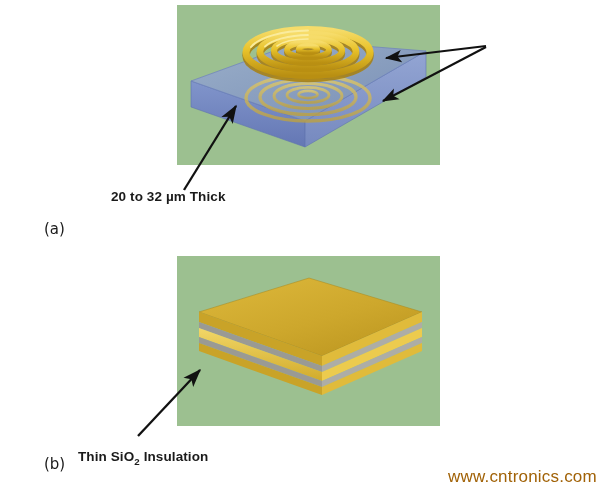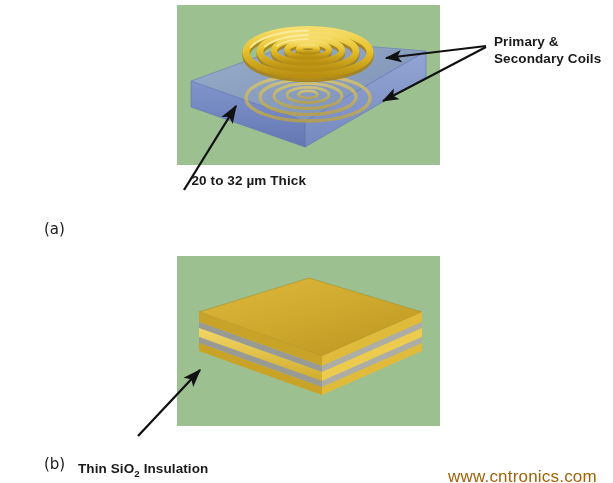--- a/index.html
+++ b/index.html
@@ -210,10 +210,6 @@
     <path d="M 138,436 L 200,370" stroke="#111111" stroke-width="2.3" fill="none" marker-end="url(#ah)"></path>
   </svg>
 
-  <div class="callout" id="label-coils">
-    <div>Primary &amp;</div>
-    <div>Secondary Coils</div>
-  </div>
 
   <div class="callout" id="label-polyimide">
     <div>20 to 32 µm Thick</div>

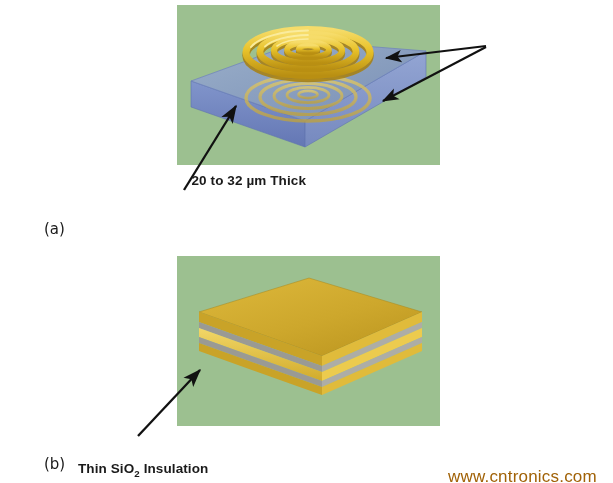--- a/index.html
+++ b/index.html
@@ -37,8 +37,8 @@
   }
   #label-polyimide {
     left: 111px;
-    top: 172px;
-    text-align: right;
+    top: 188px;
+    text-align: left;
     width: 195px;
   }
   #label-sio2 {

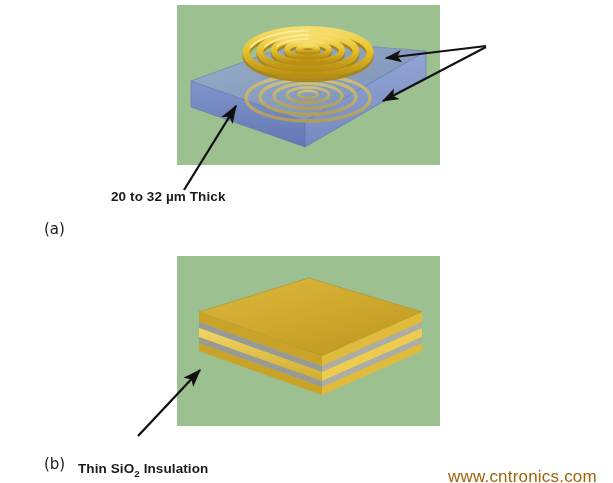--- a/index.html
+++ b/index.html
@@ -43,7 +43,7 @@
   }
   #label-sio2 {
     left: 78px;
-    top: 460px;
+    top: 448px;
     white-space: nowrap;
   }
   .panel-marker {

